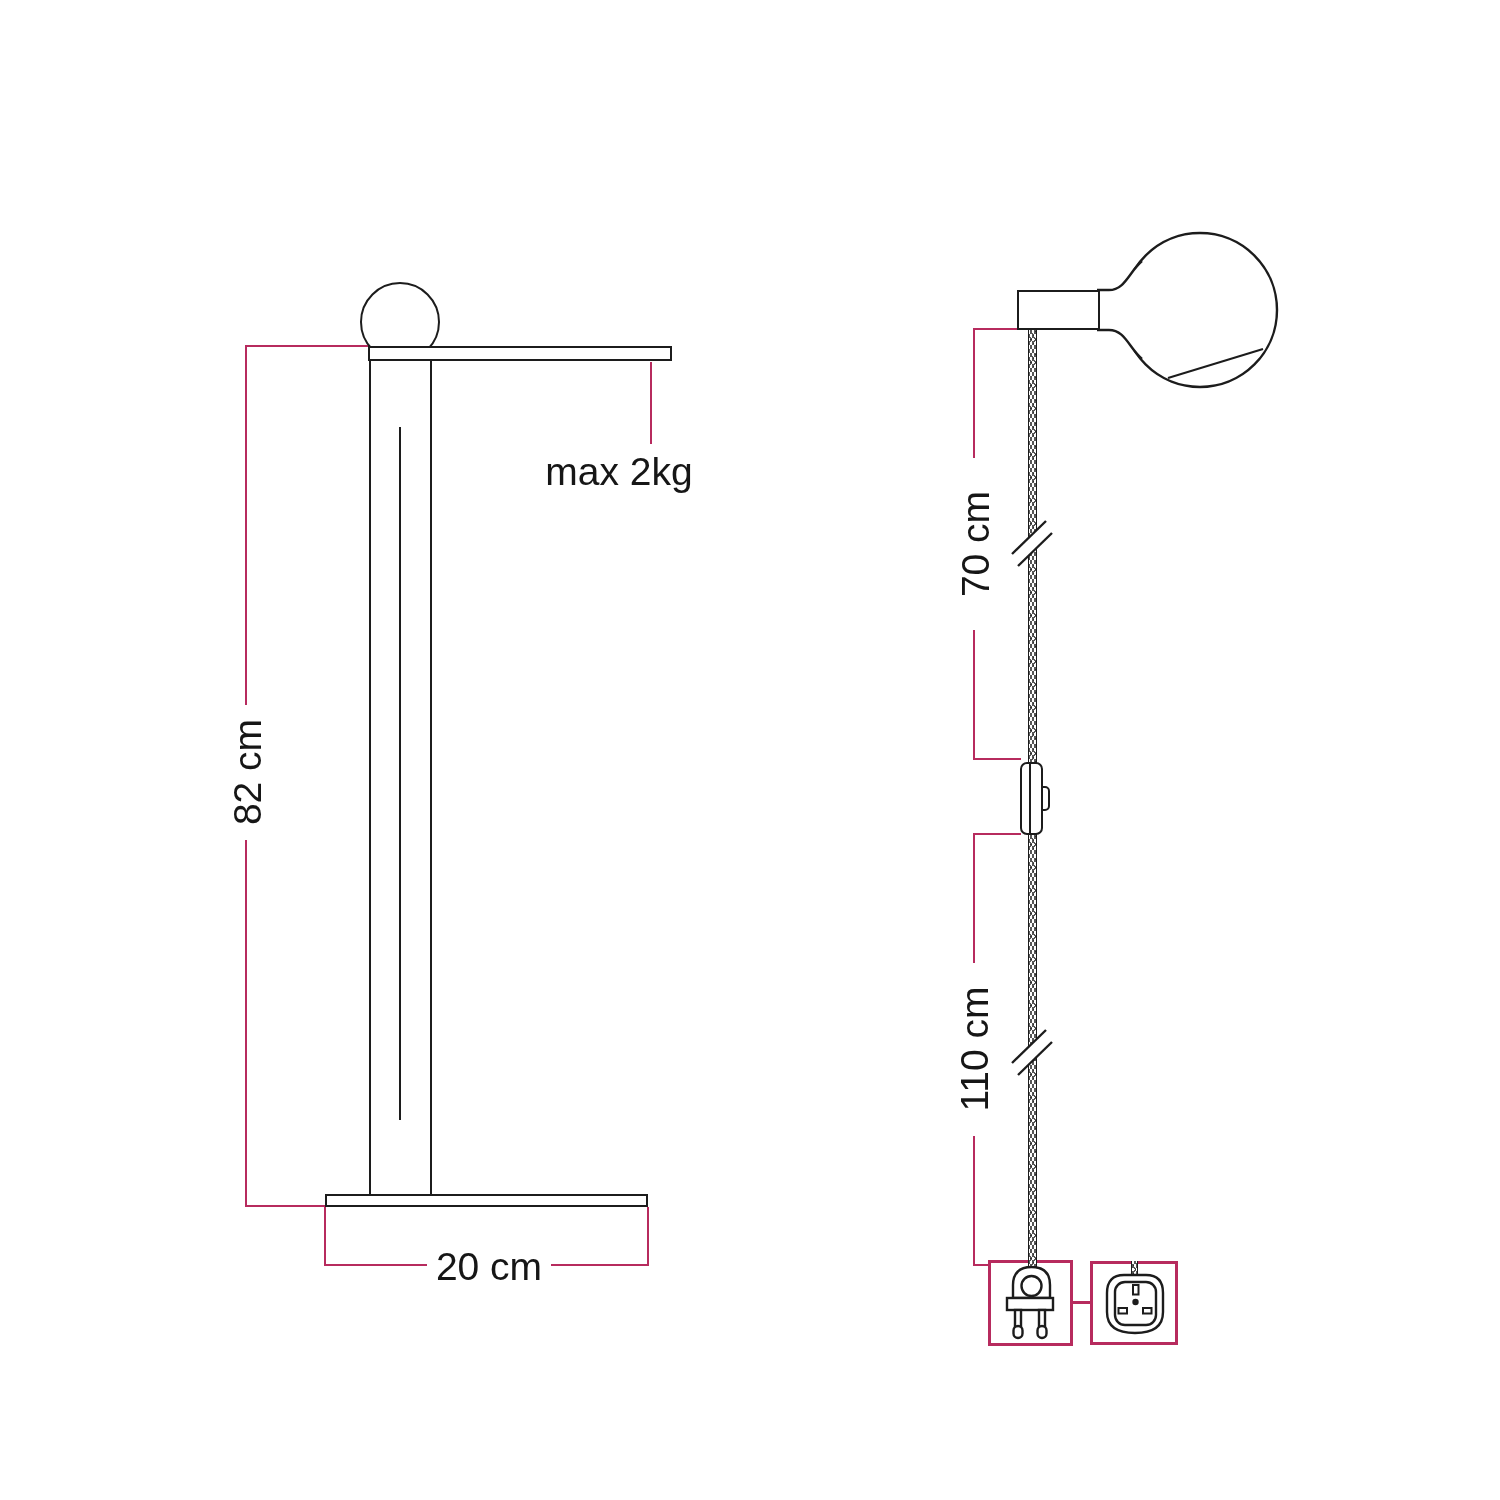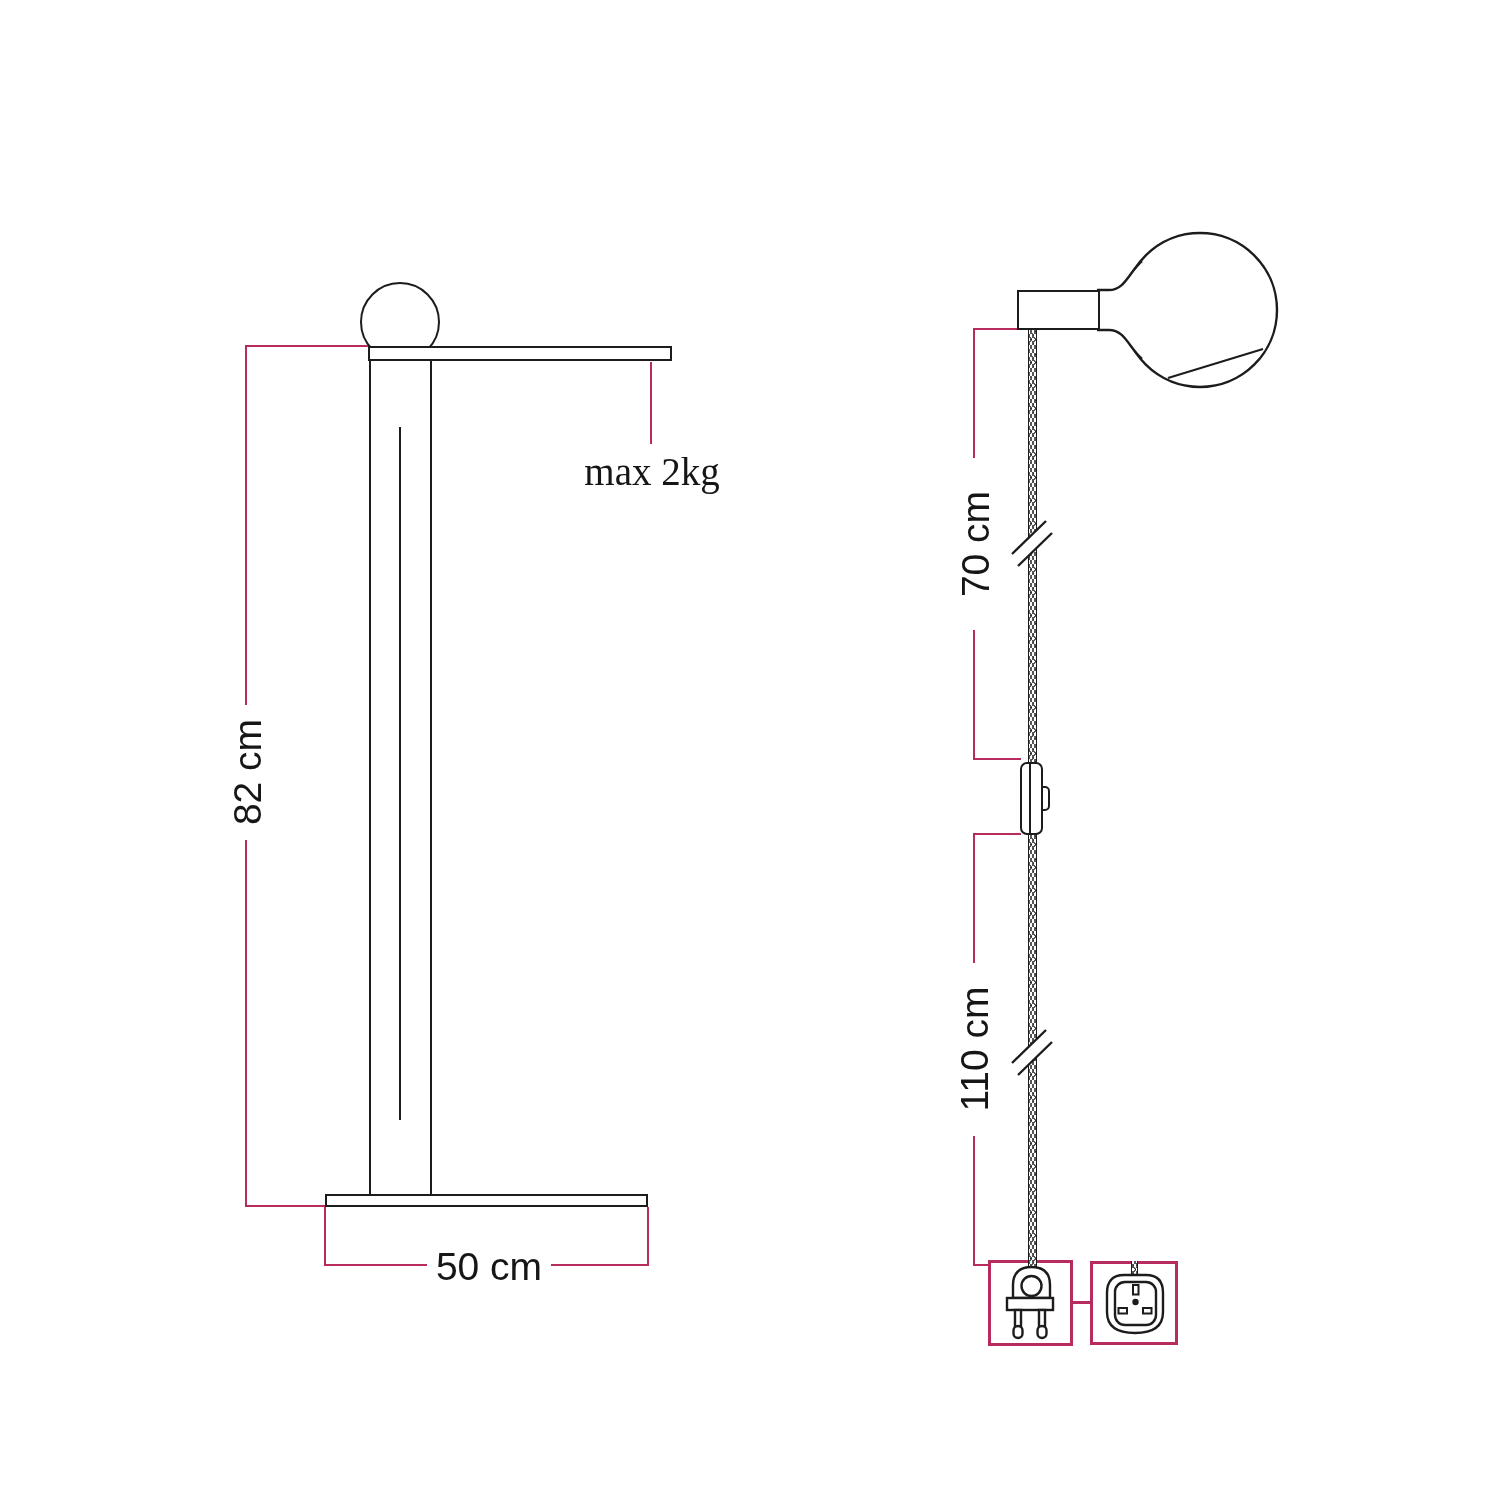--- a/index.html
+++ b/index.html
@@ -58,7 +58,7 @@
     <div class="lbl" style="left:489px;top:1266px;">50 cm</div>
 
     <div class="dim" style="left:650px;top:362px;width:2px;height:82px;"></div>
-    <div class="lbl" style="left:652px;top:471px;font-family:Liberation Serif, serif;">max 2kg</div>
+    <div class="lbl" style="left:619px;top:471px;">max 2kg</div>
   </div>
 
   <div>

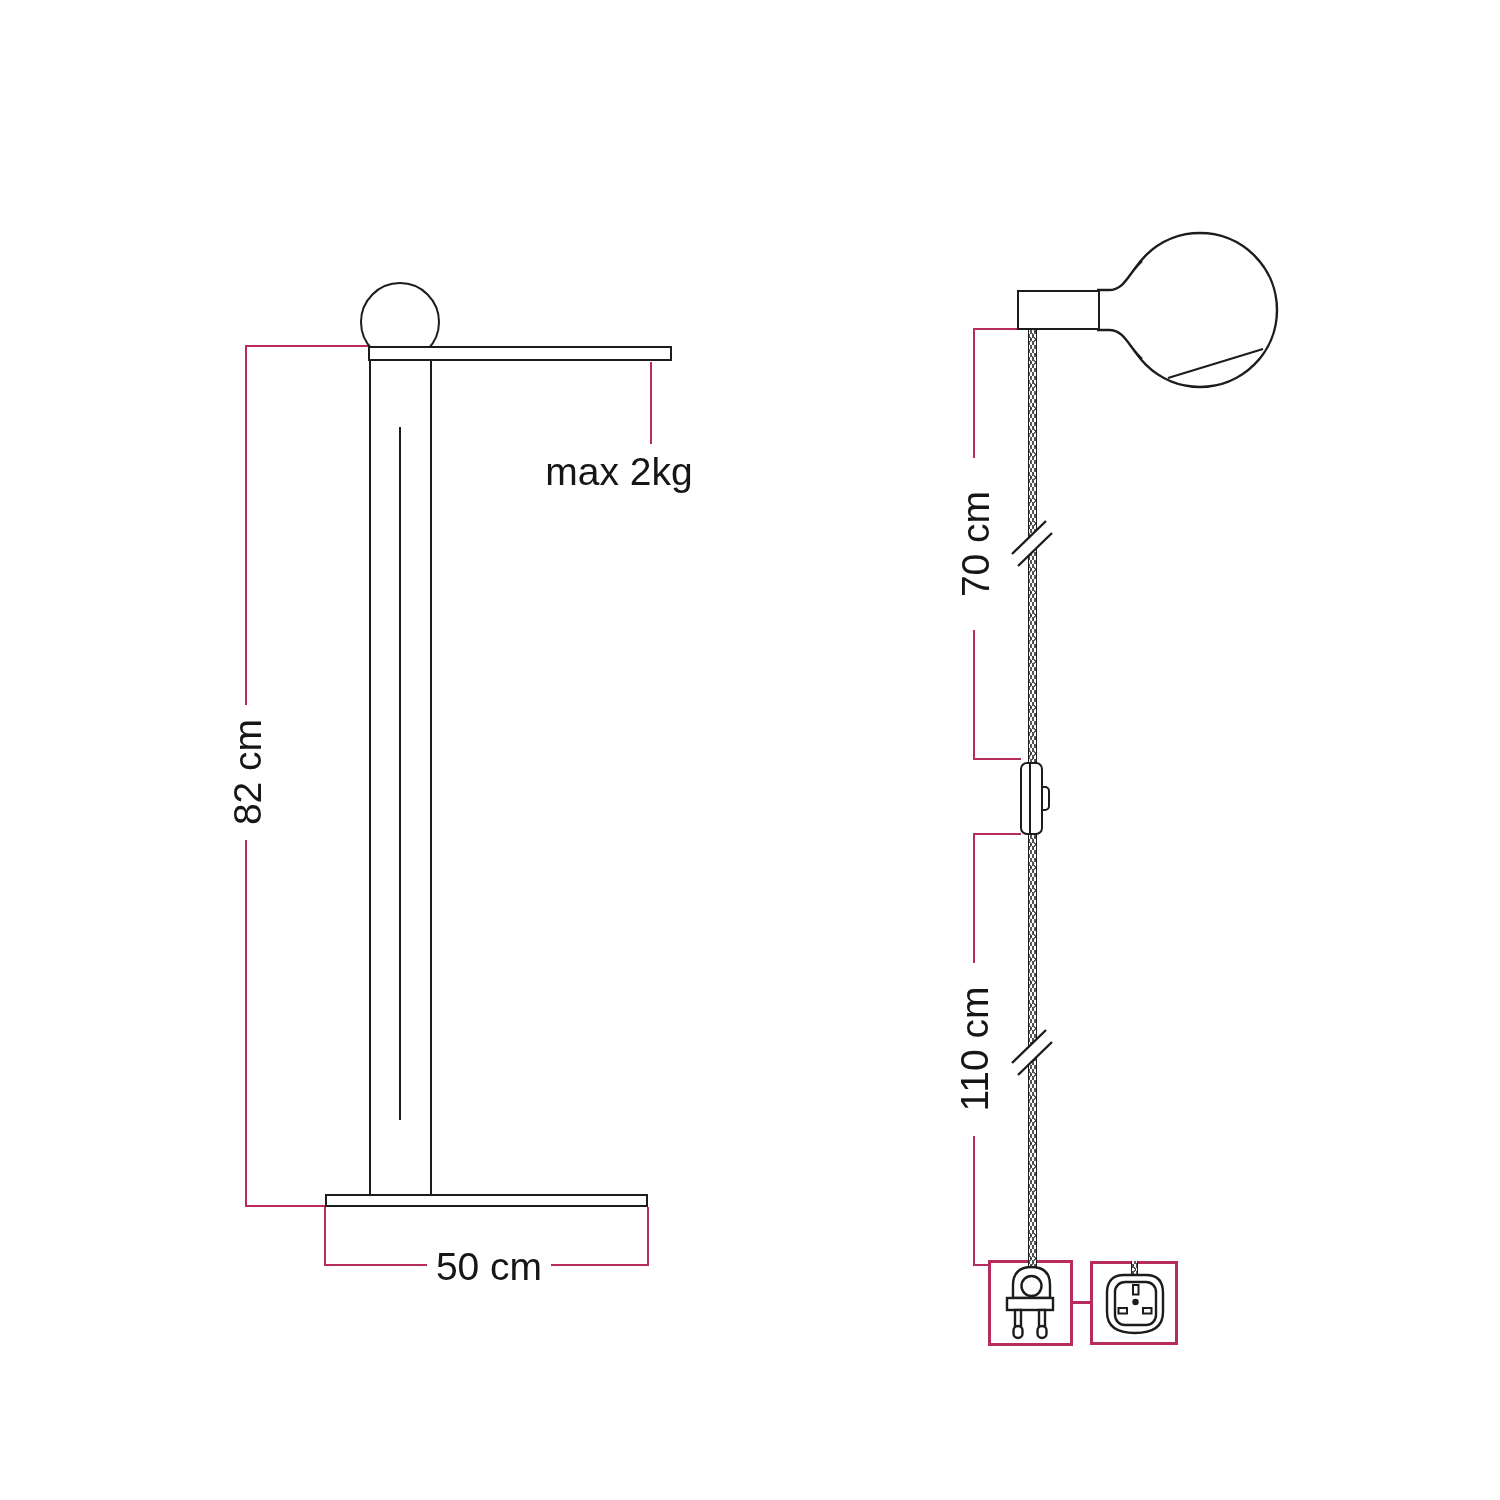--- a/index.html
+++ b/index.html
@@ -55,7 +55,7 @@
     <div class="dim" style="left:647px;top:1207px;width:2px;height:59px;"></div>
     <div class="dim" style="left:324px;top:1264px;width:103px;height:2px;"></div>
     <div class="dim" style="left:551px;top:1264px;width:98px;height:2px;"></div>
-    <div class="lbl" style="left:489px;top:1266px;">50 cm</div>
+    <div class="lbl" style="left:489px;top:1266px;">20 cm</div>
 
     <div class="dim" style="left:650px;top:362px;width:2px;height:82px;"></div>
     <div class="lbl" style="left:619px;top:471px;">max 2kg</div>

